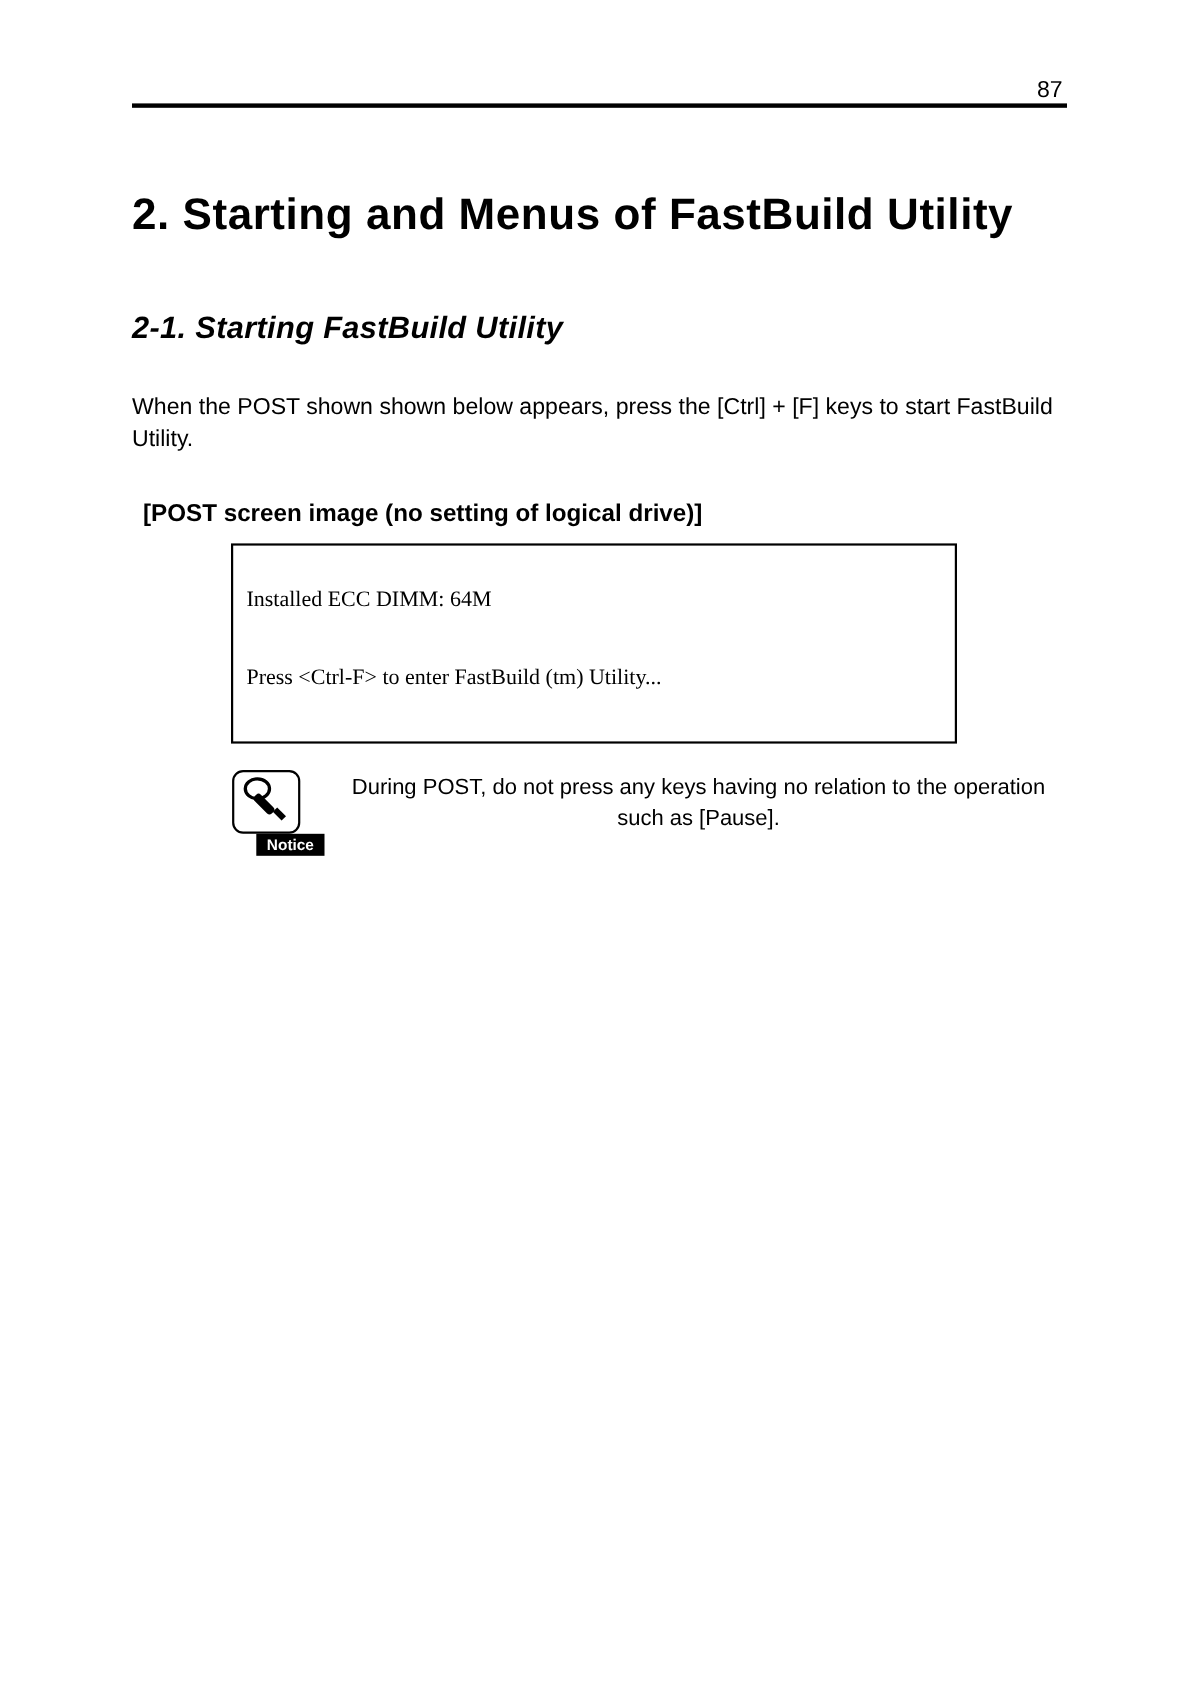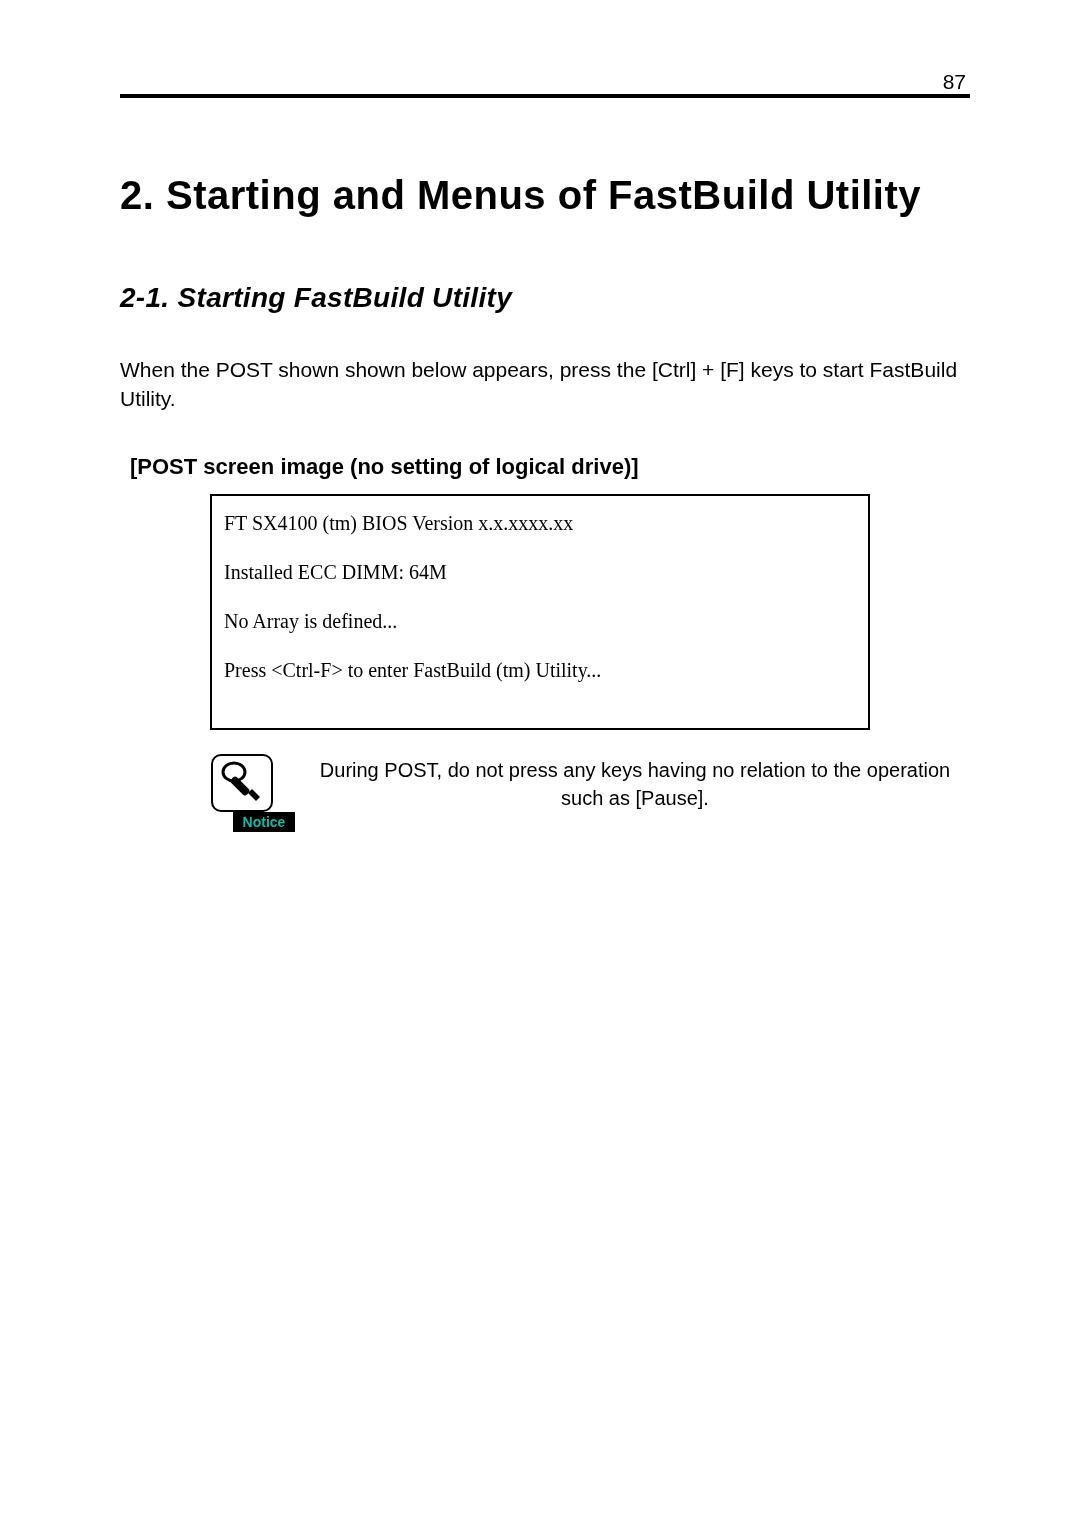--- a/index.html
+++ b/index.html
@@ -112,7 +112,6 @@
 <div class="sub-heading">[POST screen image (no setting of logical drive)]</div>
 
 <div class="post-box">
-  <p>FT SX4100 (tm) BIOS Version x.x.xxxx.xx</p>
   <div class="gap"></div>
   <p>Installed ECC DIMM: 64M</p>
   <div class="gap"></div>

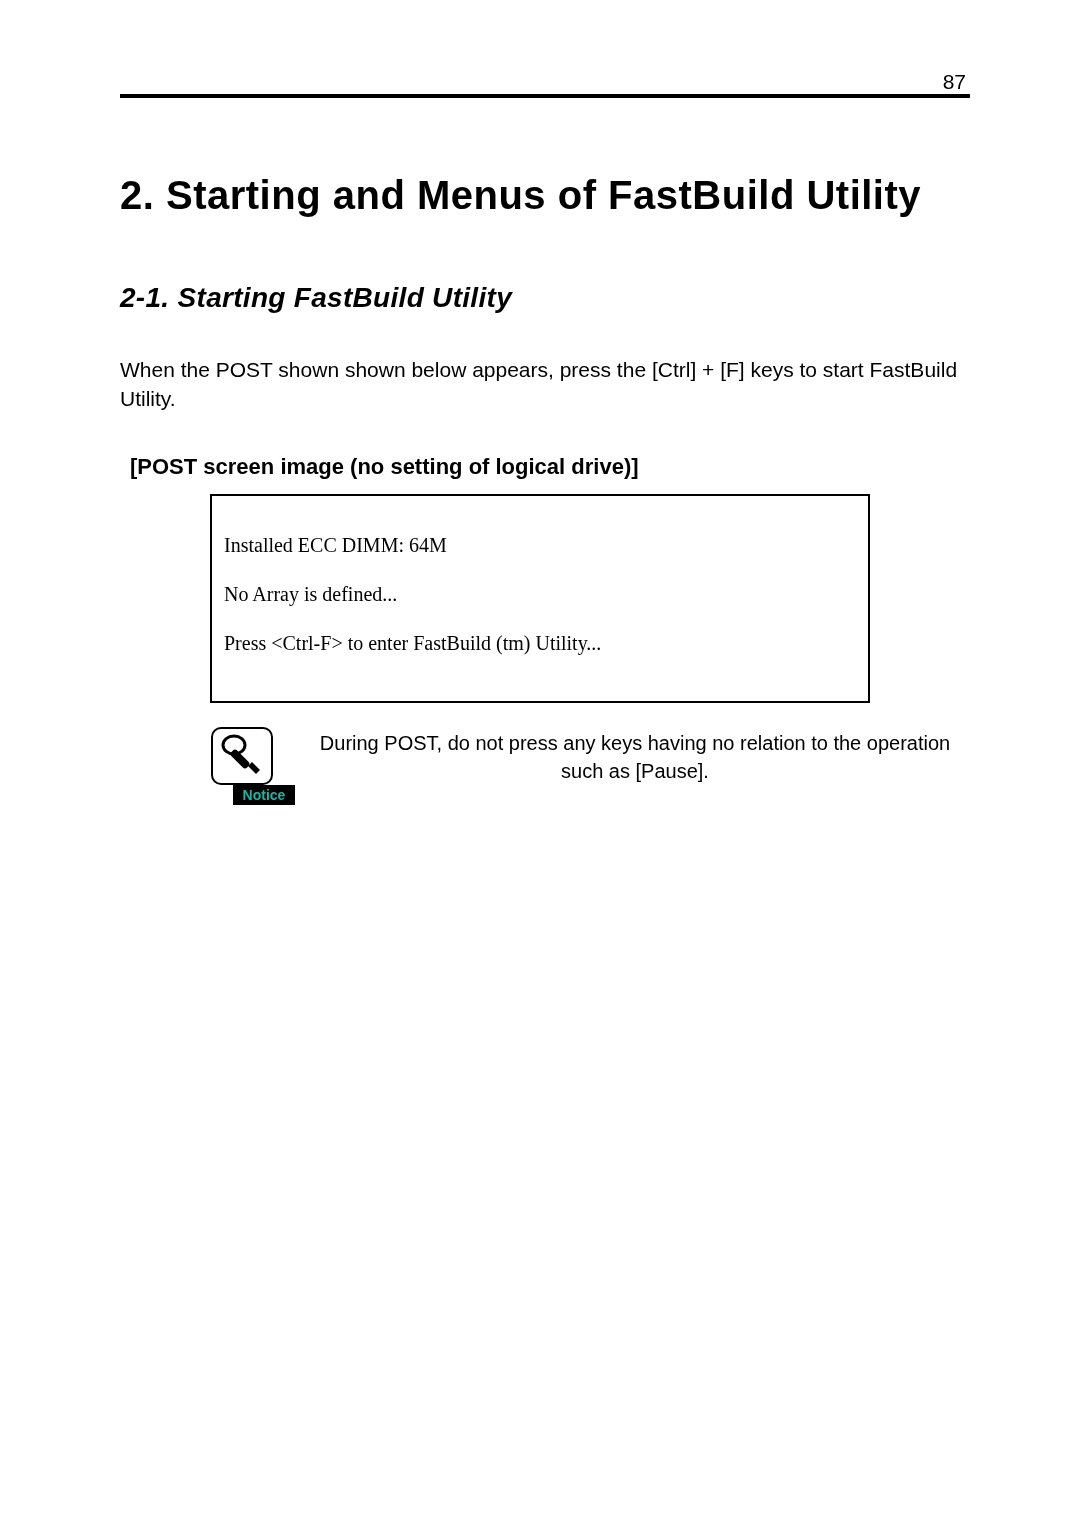--- a/index.html
+++ b/index.html
@@ -115,7 +115,6 @@
   <div class="gap"></div>
   <p>Installed ECC DIMM: 64M</p>
   <div class="gap"></div>
-  <p>No Array is defined...</p>
   <div class="gap"></div>
   <p>Press &lt;Ctrl-F&gt; to enter FastBuild (tm) Utility...</p>
 </div>

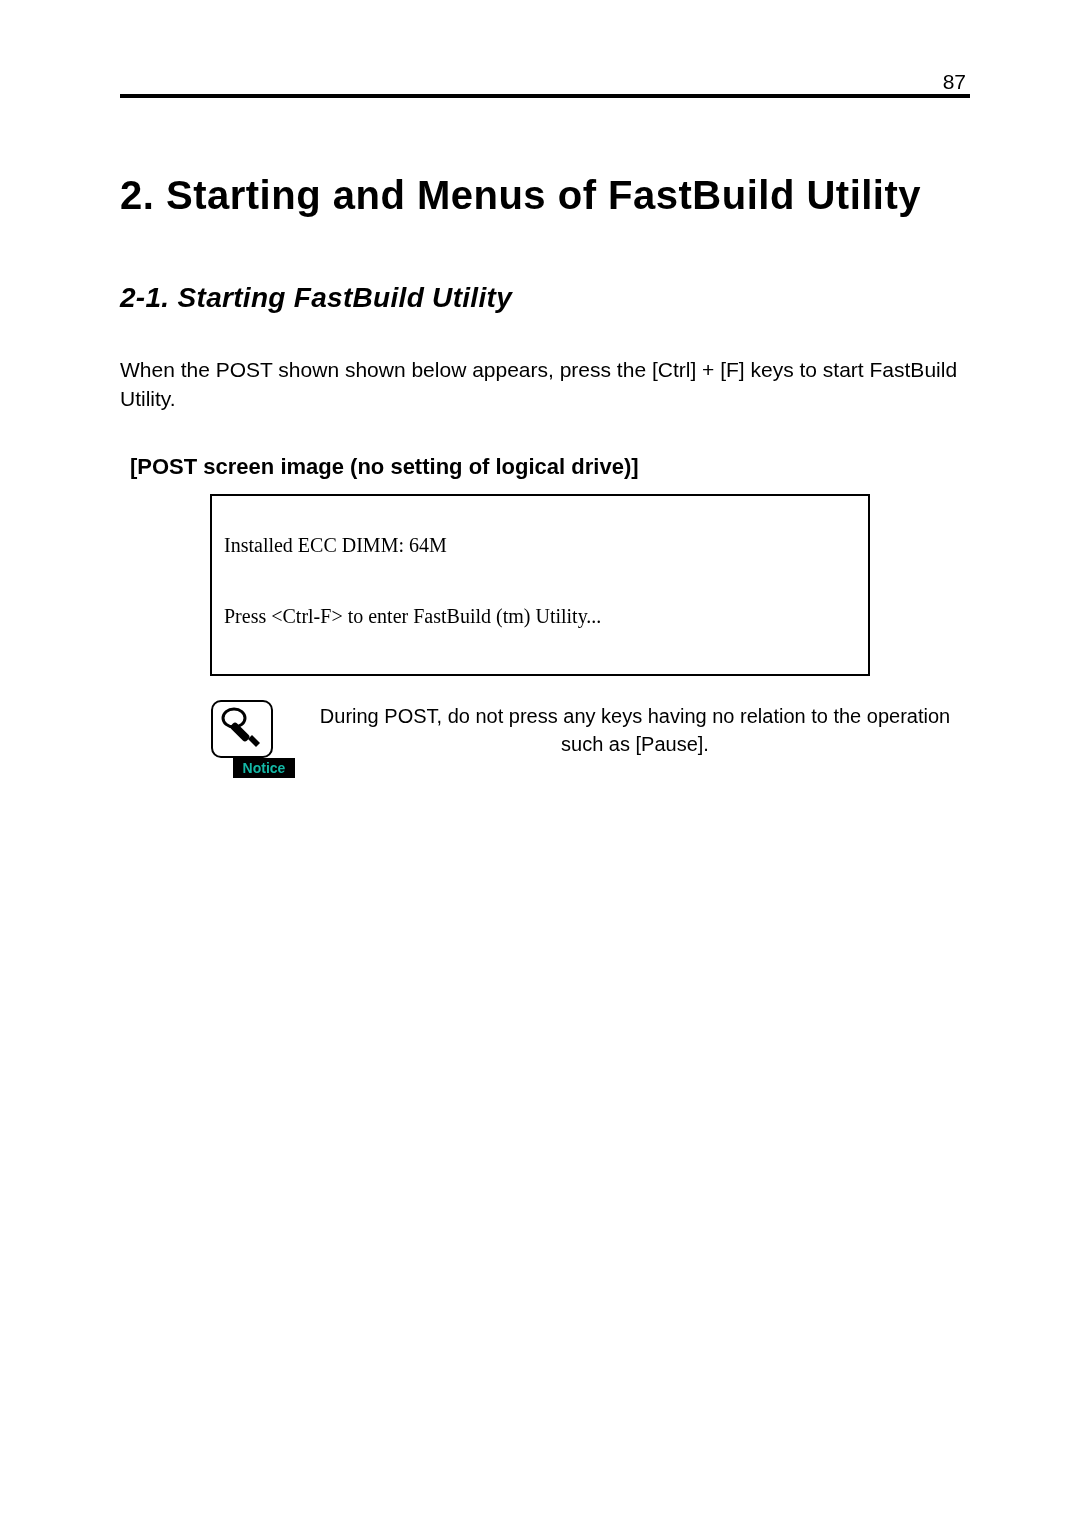--- a/index.html
+++ b/index.html
@@ -81,7 +81,7 @@
   .notice-box svg { width: 44px; height: 44px; }
   .notice-label {
     background: #000;
-    color: #14b8a6;
+    color: #ffffff;
     font-size: 14px;
     font-weight: 700;
     padding: 2px 4px;

